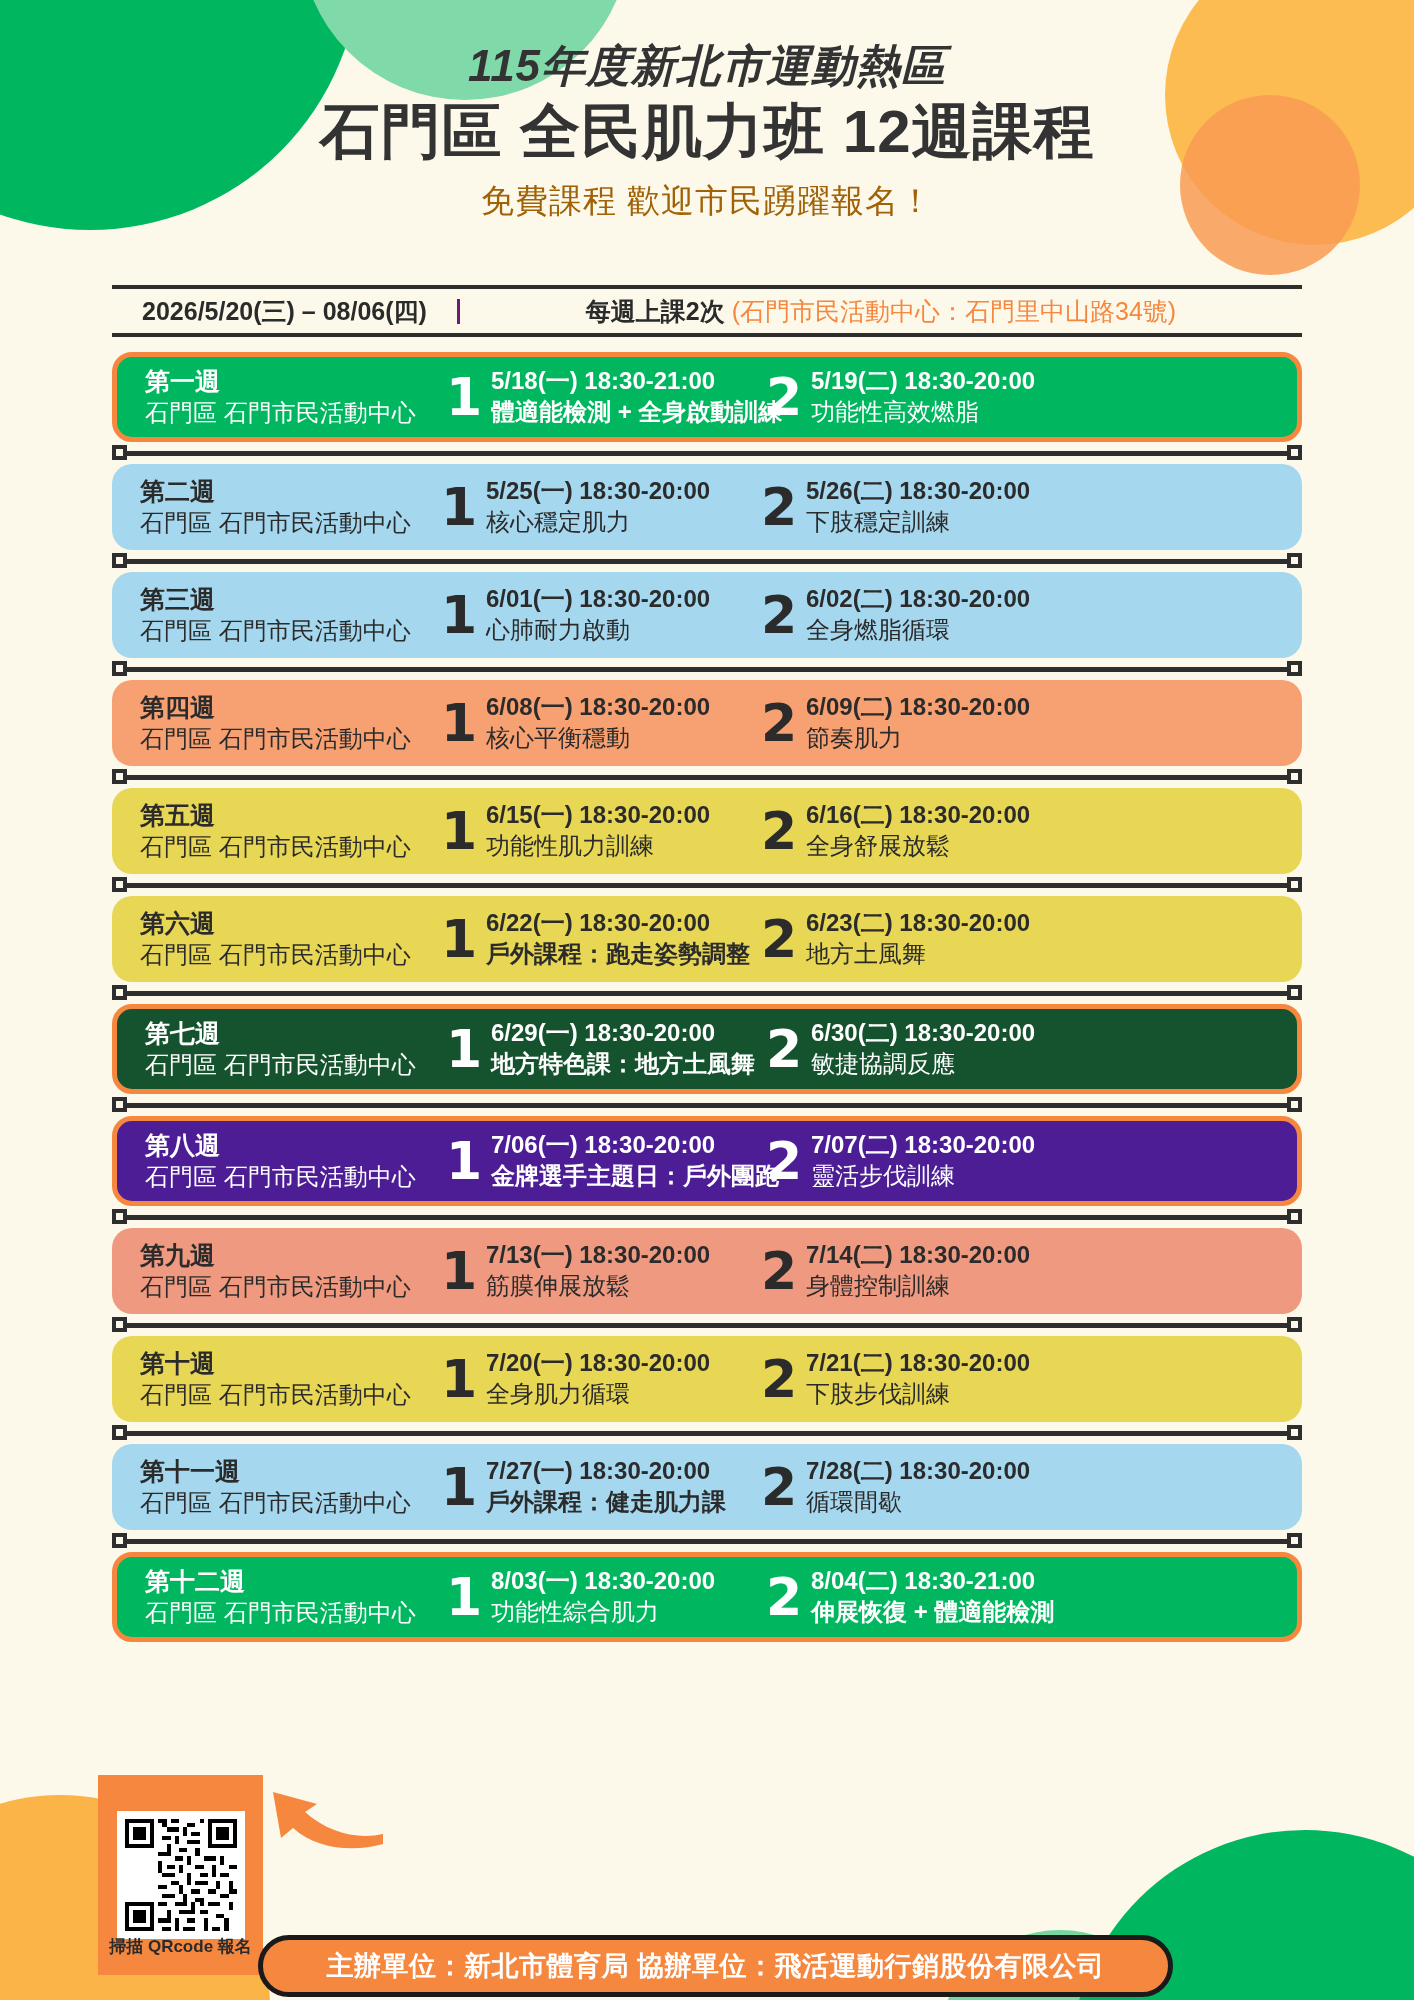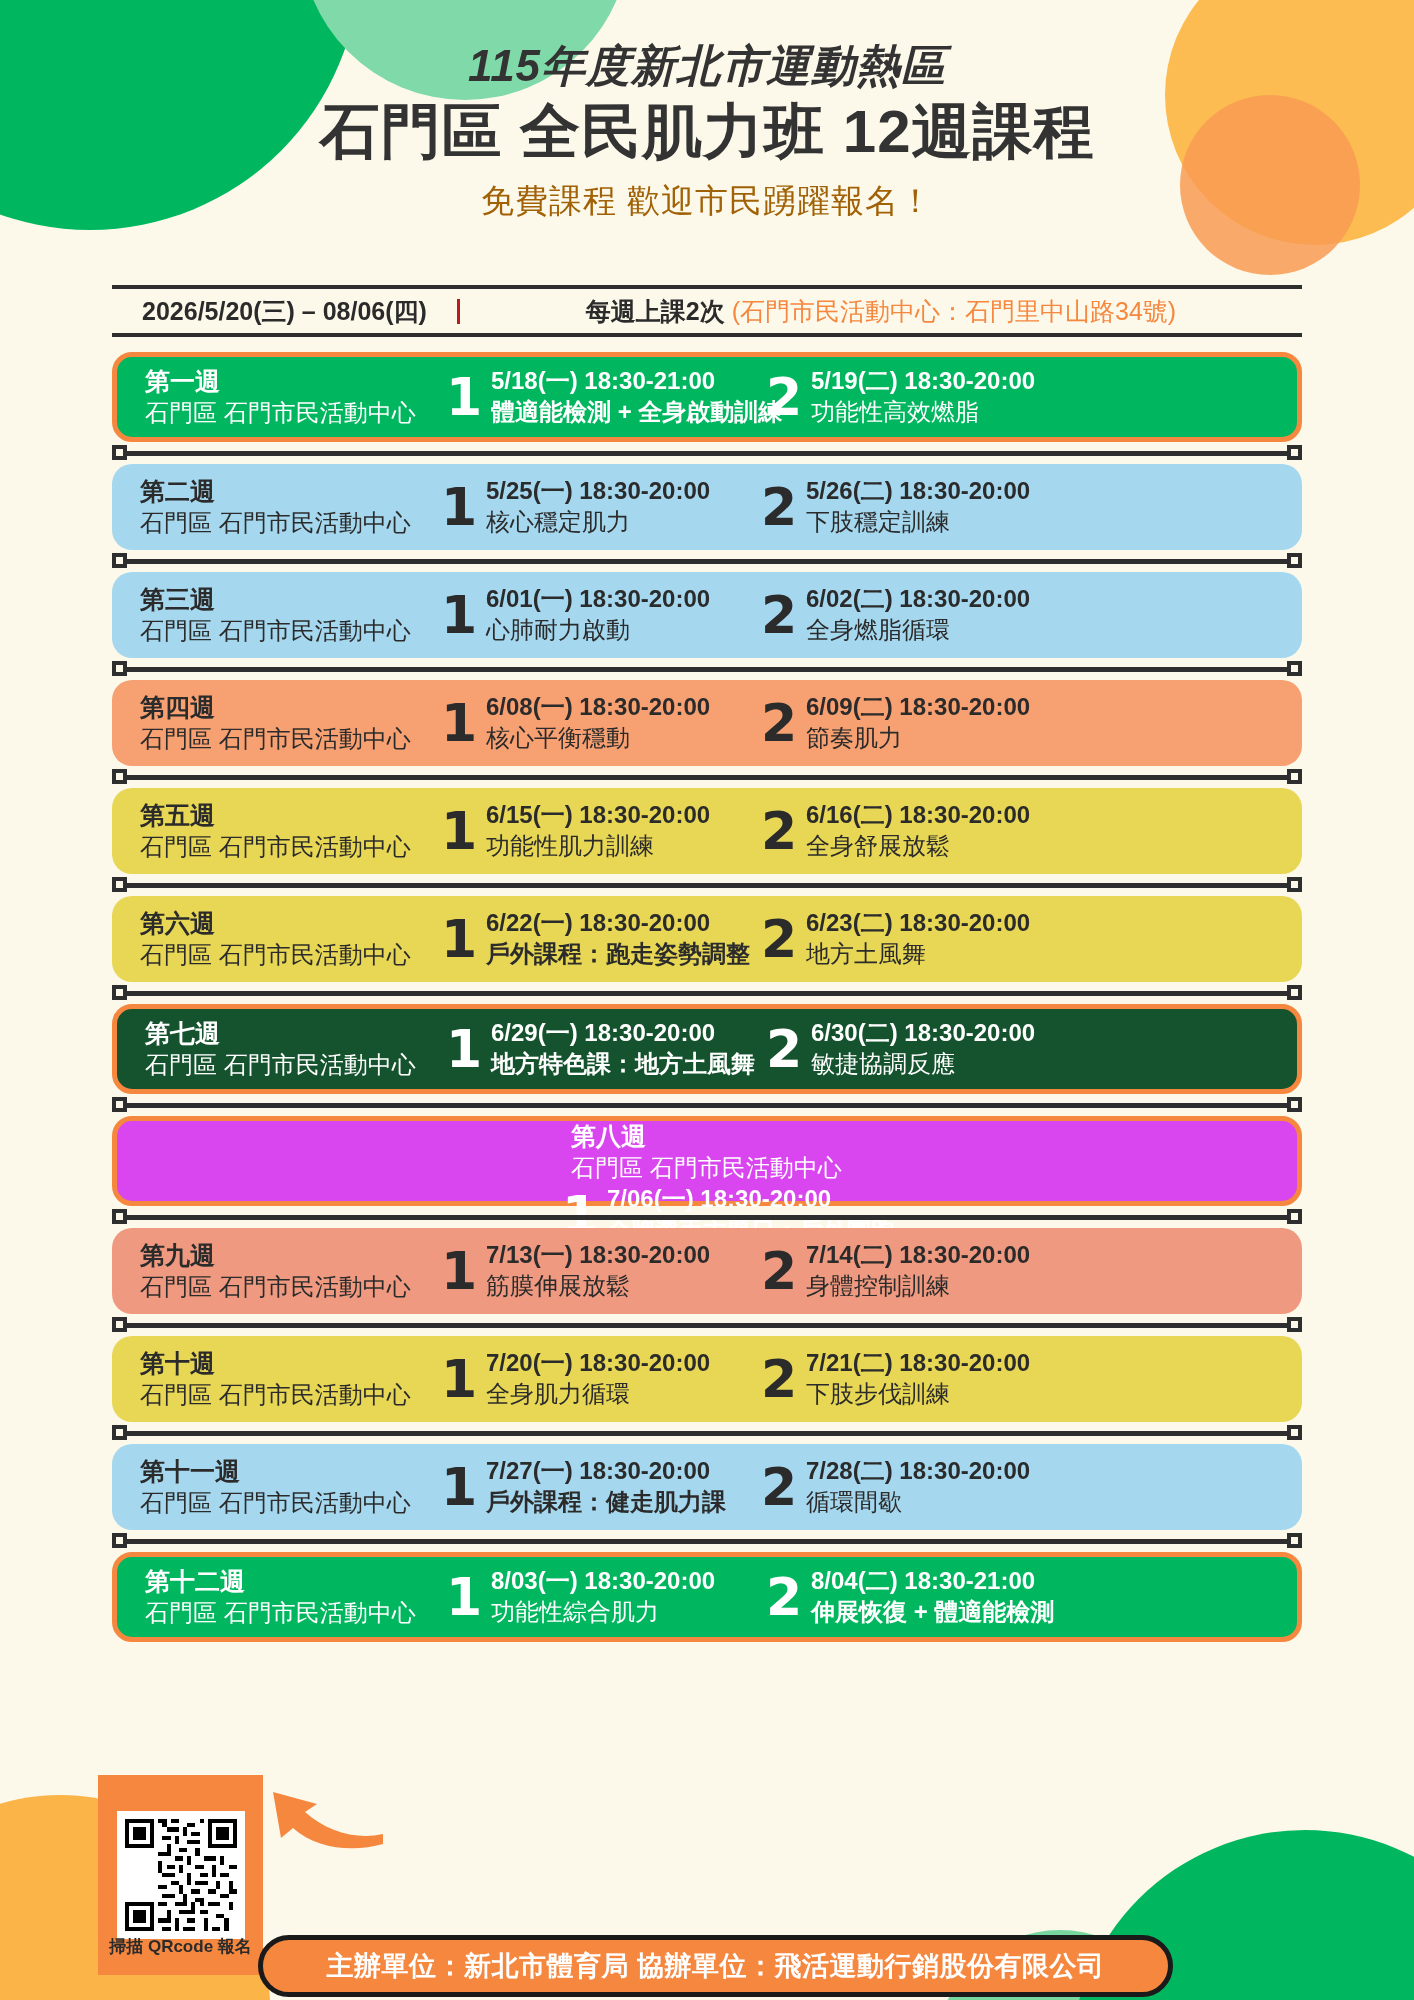--- a/index.html
+++ b/index.html
@@ -44,7 +44,7 @@
   }
   .infobar .dates{
     width:345px;text-align:center;font-size:25px;font-weight:bold;color:#2b2b2b;
-    border-right:3px solid #b91c1c;line-height:1;
+    border-right:3px solid #701a75;line-height:1;
   }
   .infobar .freq{
     flex:1;text-align:center;font-size:25px;font-weight:bold;color:#2b2b2b;line-height:1;

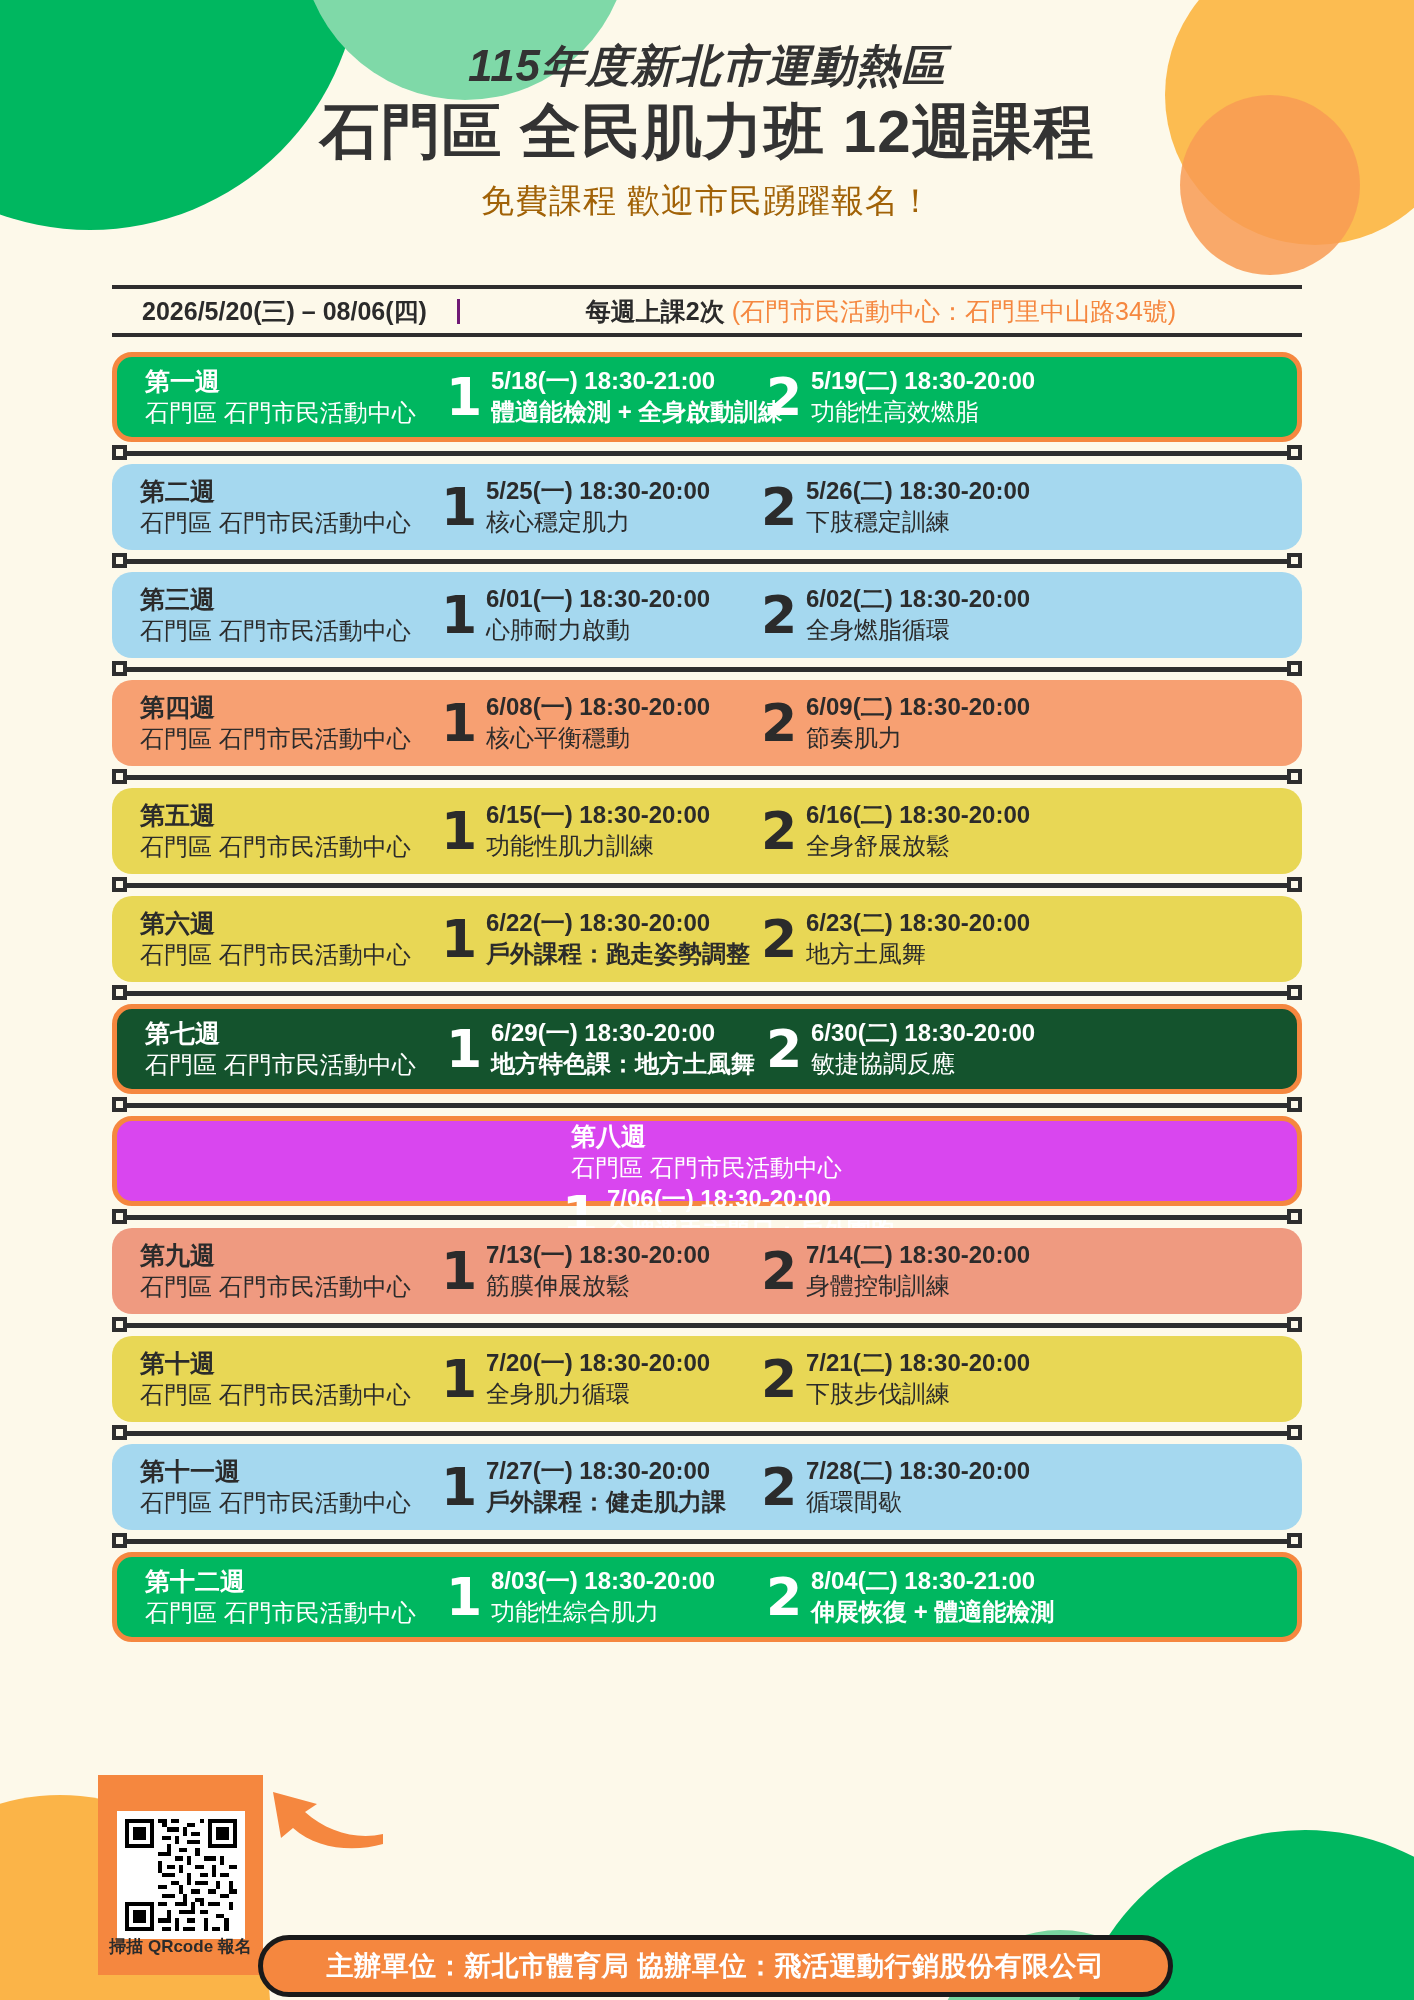--- a/index.html
+++ b/index.html
@@ -343,7 +343,7 @@
         <div class="cap r"></div>
       </div>
       <div class="rowwrap">
-        <div class="row framed t-light" style="background: #d946ef; flex-direction: column;">
+        <div class="row framed t-light" style="background: #4c1d95;">
           <div class="col-week">
             <div class="wk-title">第八週</div>
             <div class="wk-loc">石門區 石門市民活動中心</div>

